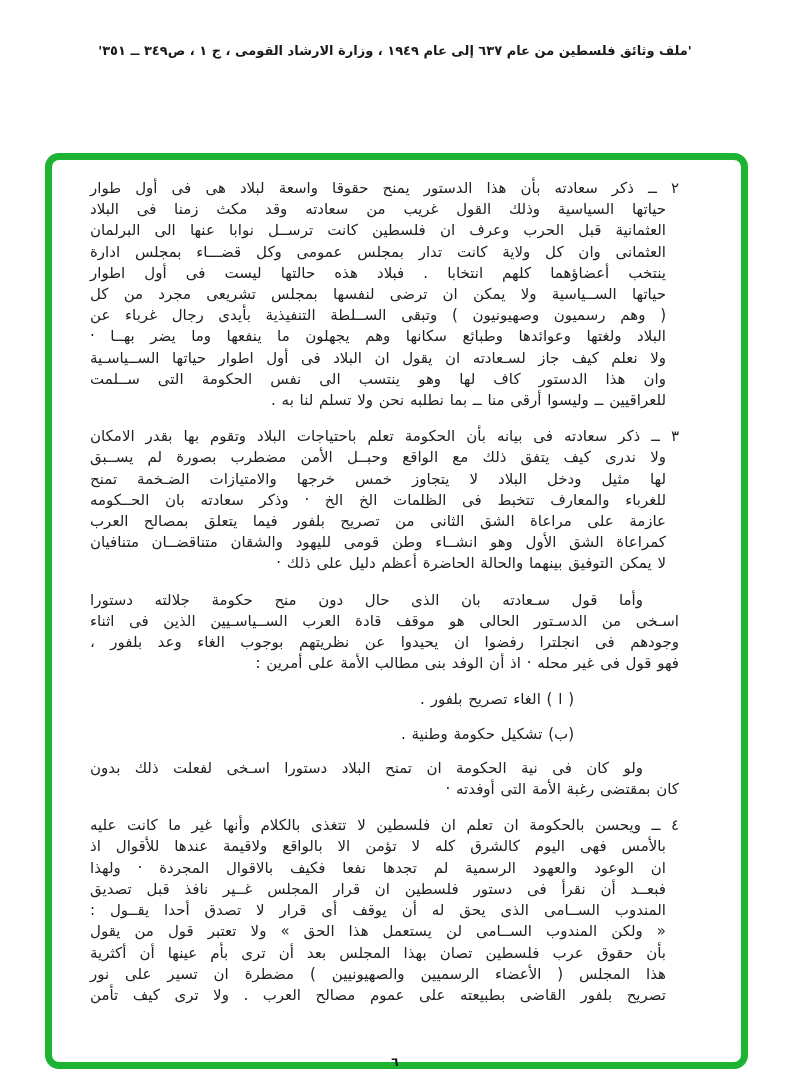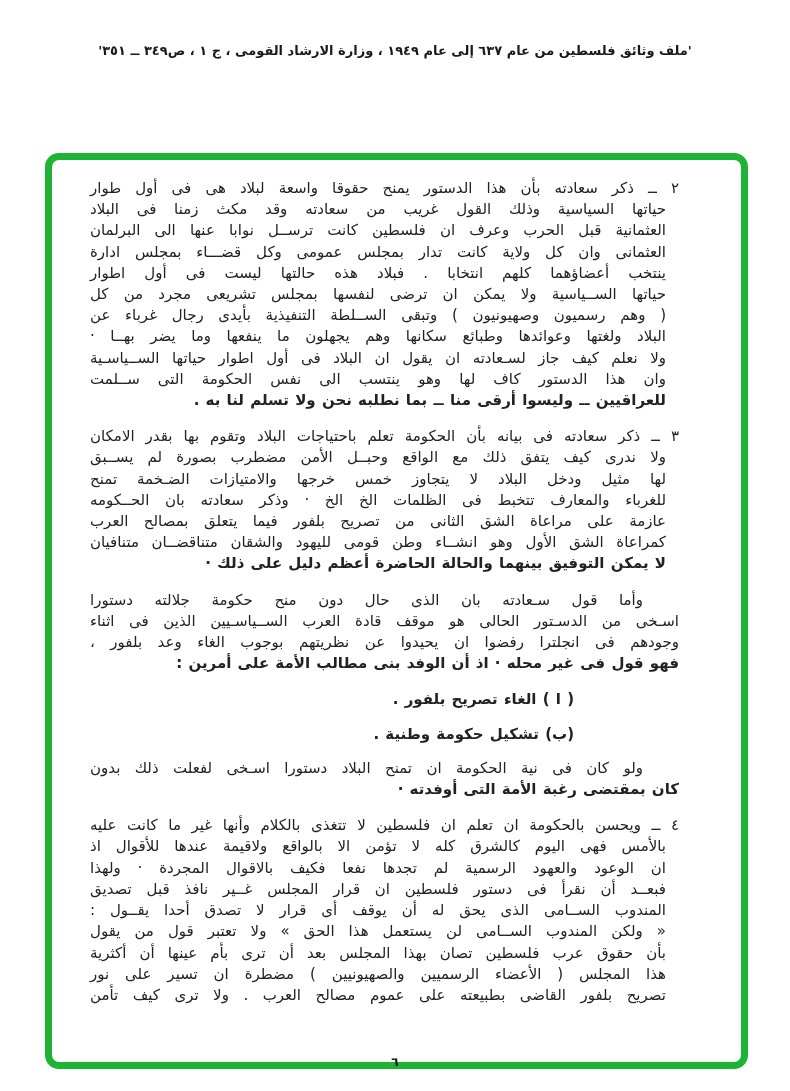--- a/index.html
+++ b/index.html
@@ -52,7 +52,7 @@
     text-align-last:justify;
     word-spacing:1px;
   }
-  .line.last{text-align-last:right;font-weight:bold;}
+  .line.last{text-align-last:right;}
   .numbered .line{padding-right:13px;}
   .numbered .line:first-child{padding-right:0;}
   .plain .line:first-child{text-indent:36px;}

